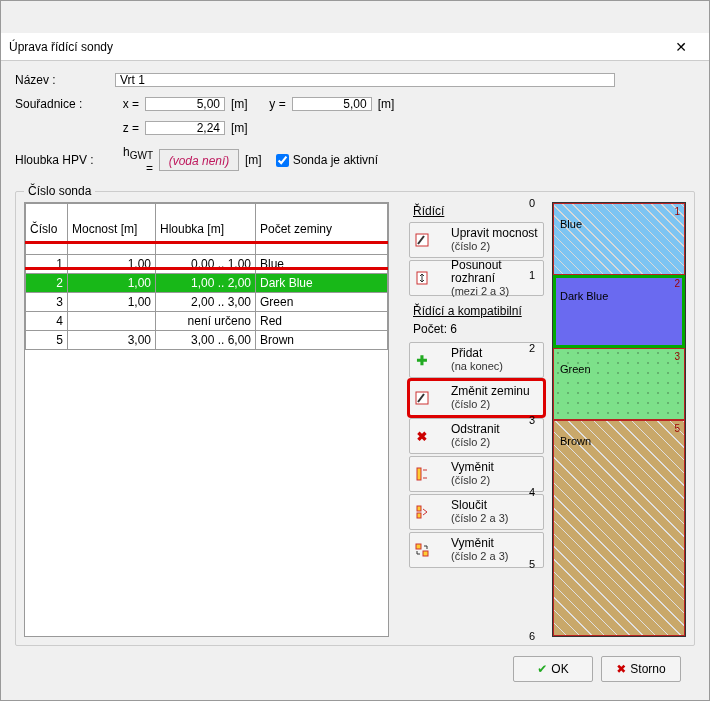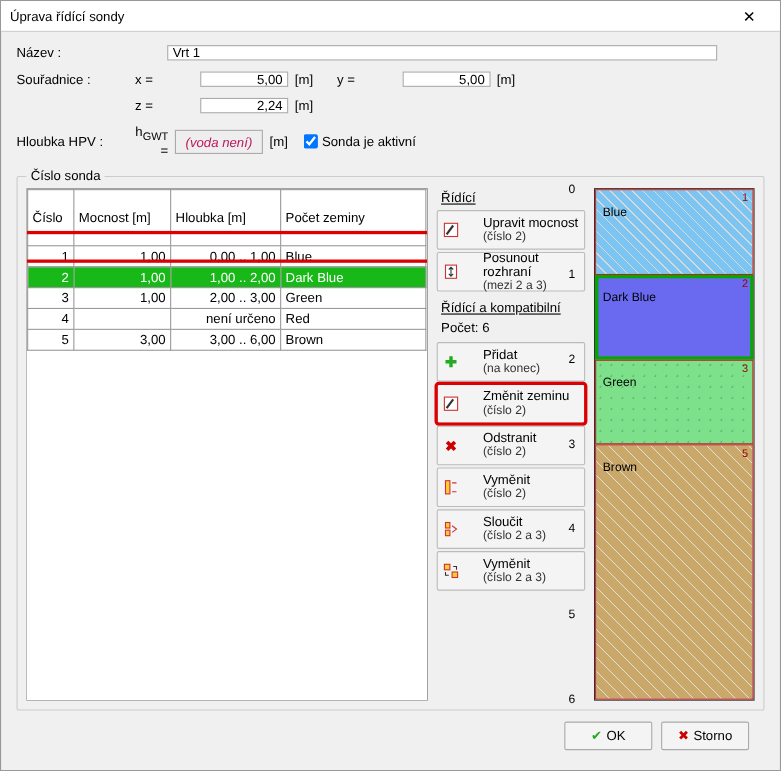--- a/index.html
+++ b/index.html
@@ -5,7 +5,7 @@
 * { box-sizing: border-box; margin: 0; padding: 0; }
 body { font-family: "Segoe UI", Tahoma, sans-serif; font-size: 12px; background: #f0f0f0; color: #000; }
 .dialog { width: 710px; height: 701px; background: #f0f0f0; border: 1px solid #999; display: flex; flex-direction: column; }
-.titlebar { height: 28px; background: #fff; border-bottom: 1px solid #ccc; display: flex; align-items: center; padding: 0 8px; }
+.titlebar { height: 28px; background: #fff; border-bottom: 1px solid #ccc; display: flex; align-items: center; padding: 0 8px; margin-top: 32px; }
 .titlebar .title { flex: 1; font-size: 12px; }
 .titlebar .close { width: 40px; text-align: center; font-size: 14px; cursor: pointer; }
 .content { flex: 1; padding: 12px 14px 8px 14px; display: flex; flex-direction: column; }

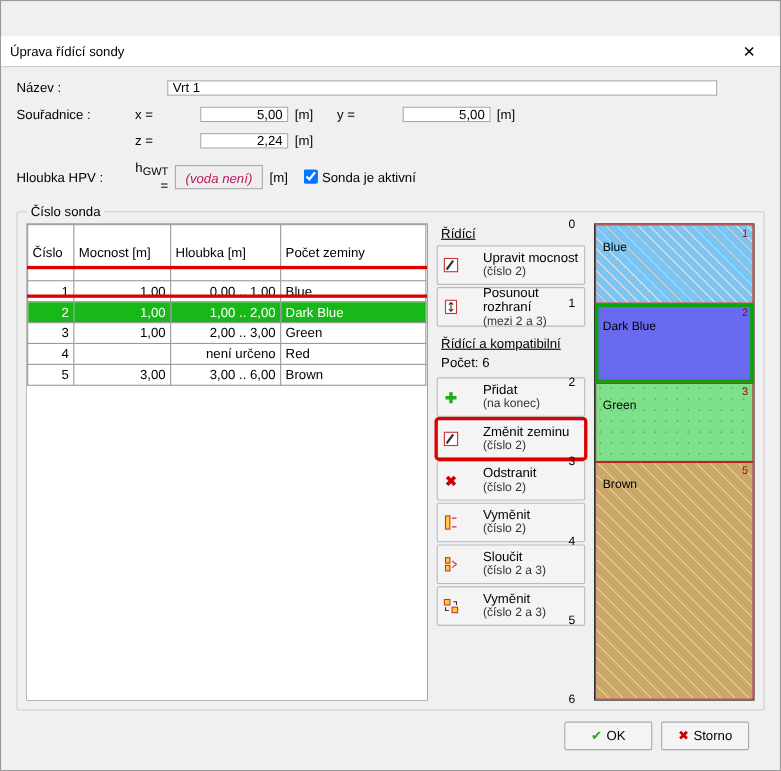--- a/index.html
+++ b/index.html
@@ -13,7 +13,7 @@
 .form-row { display: flex; align-items: center; margin-bottom: 10px; }
 .form-label { width: 100px; font-size: 12px; }
 .form-row .sub-label { width: 30px; text-align: right; padding-right: 6px; }
-.form-row input[type="text"] { height: 14px; border: 1px solid #aaa; background: #fff; padding: 0 4px; font-size: 12px; margin-left: 37px; }
+.form-row input[type="text"] { height: 14px; border: 1px solid #aaa; background: #fff; padding: 0 4px; font-size: 12px; }
 .form-row .unit { margin: 0 14px 0 6px; }
 .input-name { width: 500px; }
 .input-num { width: 80px; text-align: right; }

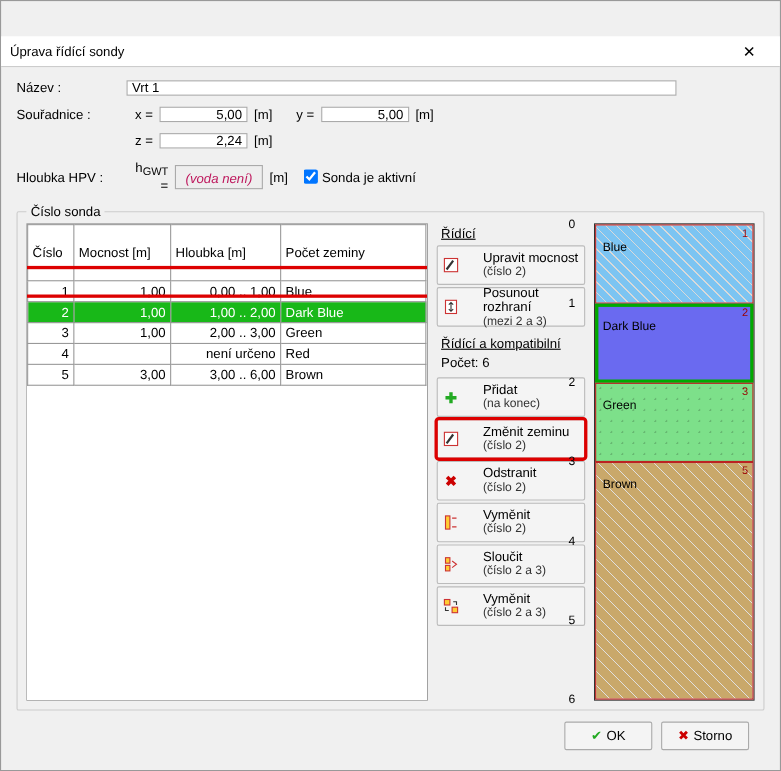--- a/index.html
+++ b/index.html
@@ -32,7 +32,7 @@
 tr.sel td { background: #18b818; color: #fff; }
 .highlight-row { position: absolute; border: 3px solid #d00; pointer-events: none; }
 
-.actions { width: 135px; margin-left: 8px; display: flex; flex-direction: column; gap: 2px; font-size: 12px; }
+.actions { width: 135px; margin-left: 20px; display: flex; flex-direction: column; gap: 2px; font-size: 12px; }
 .section-label { font-size: 12px; text-decoration: underline; margin: 2px 0 2px 4px; }
 .count-label { font-size: 12px; margin: 0 0 4px 4px; }
 .action-btn { height: 36px; border: 1px solid #bbb; background: #f4f4f4; display: flex; align-items: center; text-align: left; padding: 2px 4px; cursor: pointer; font-size: 12px; gap: 21px; border-radius: 2px; }

